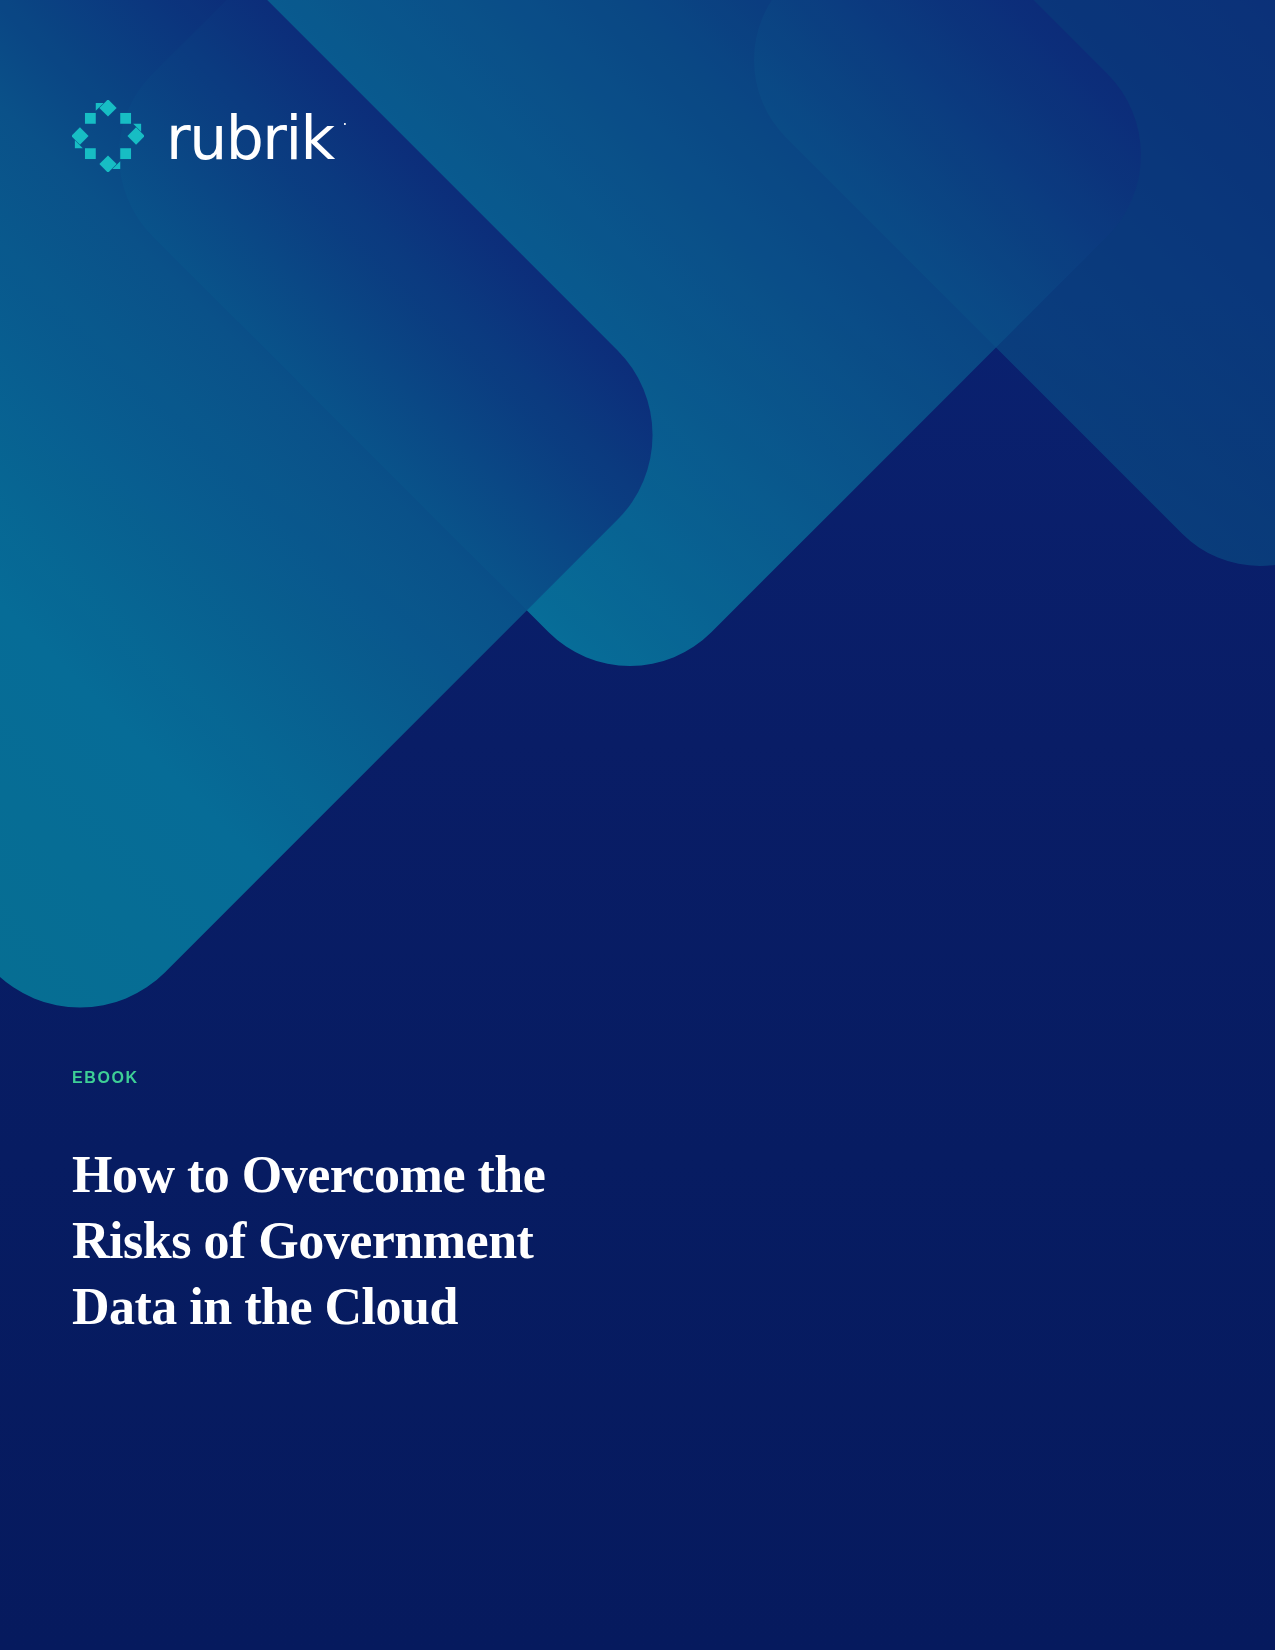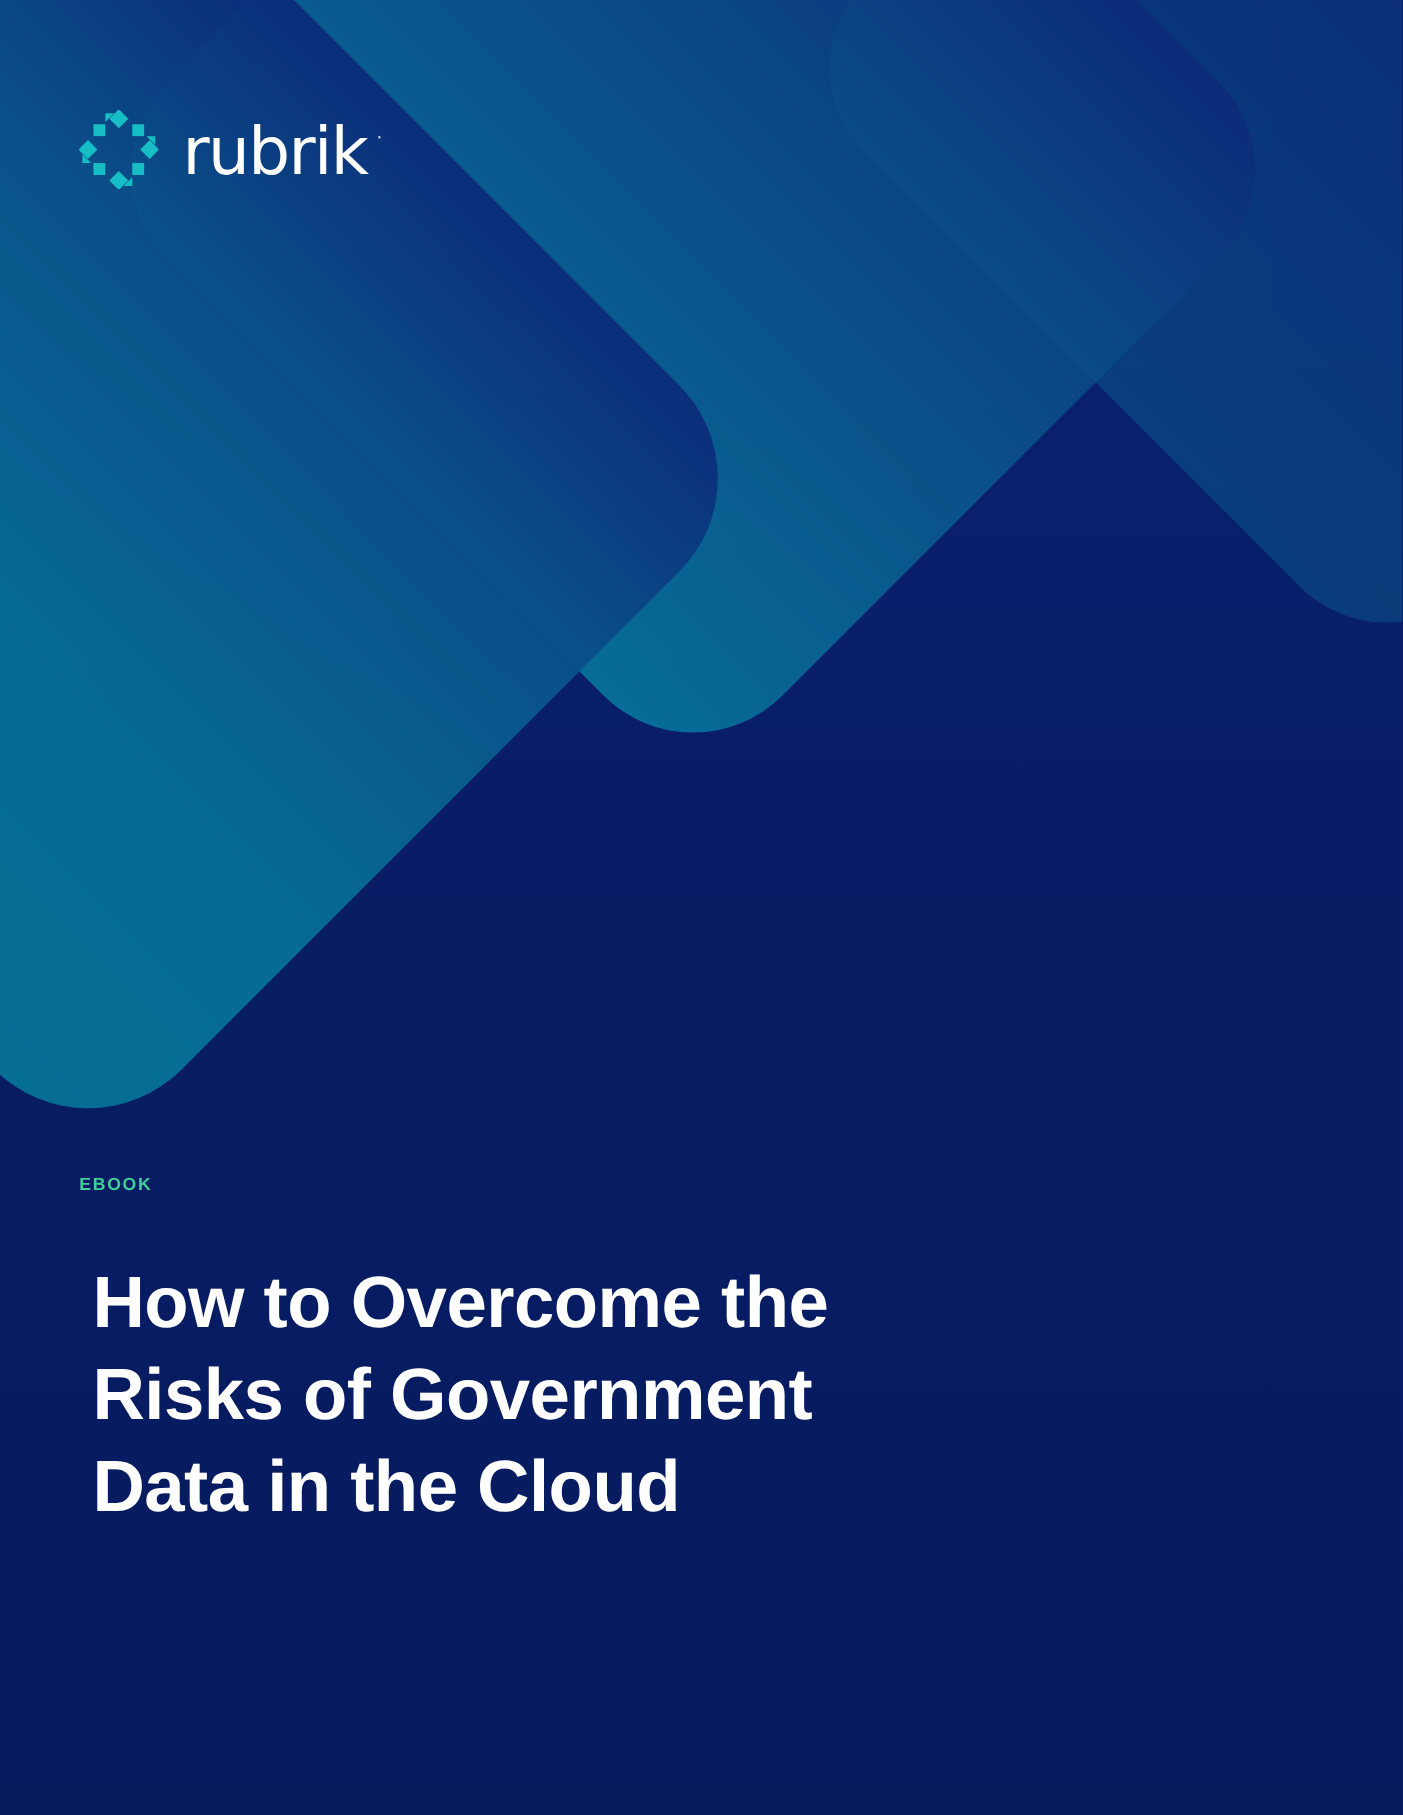--- a/index.html
+++ b/index.html
@@ -83,12 +83,12 @@
   }
   .cover-title {
     color: #ffffff;
-    font-family: Liberation Sans, sans-serif;
-    font-size: 66px;
+    font-family: Liberation Serif, serif;
+    font-size: 52px;
     font-weight: bold;
     letter-spacing: -0.5px;
     line-height: 1.27;
-    margin: 12px;
+    margin: 0;
     white-space: pre-line;
   }
 </style>

